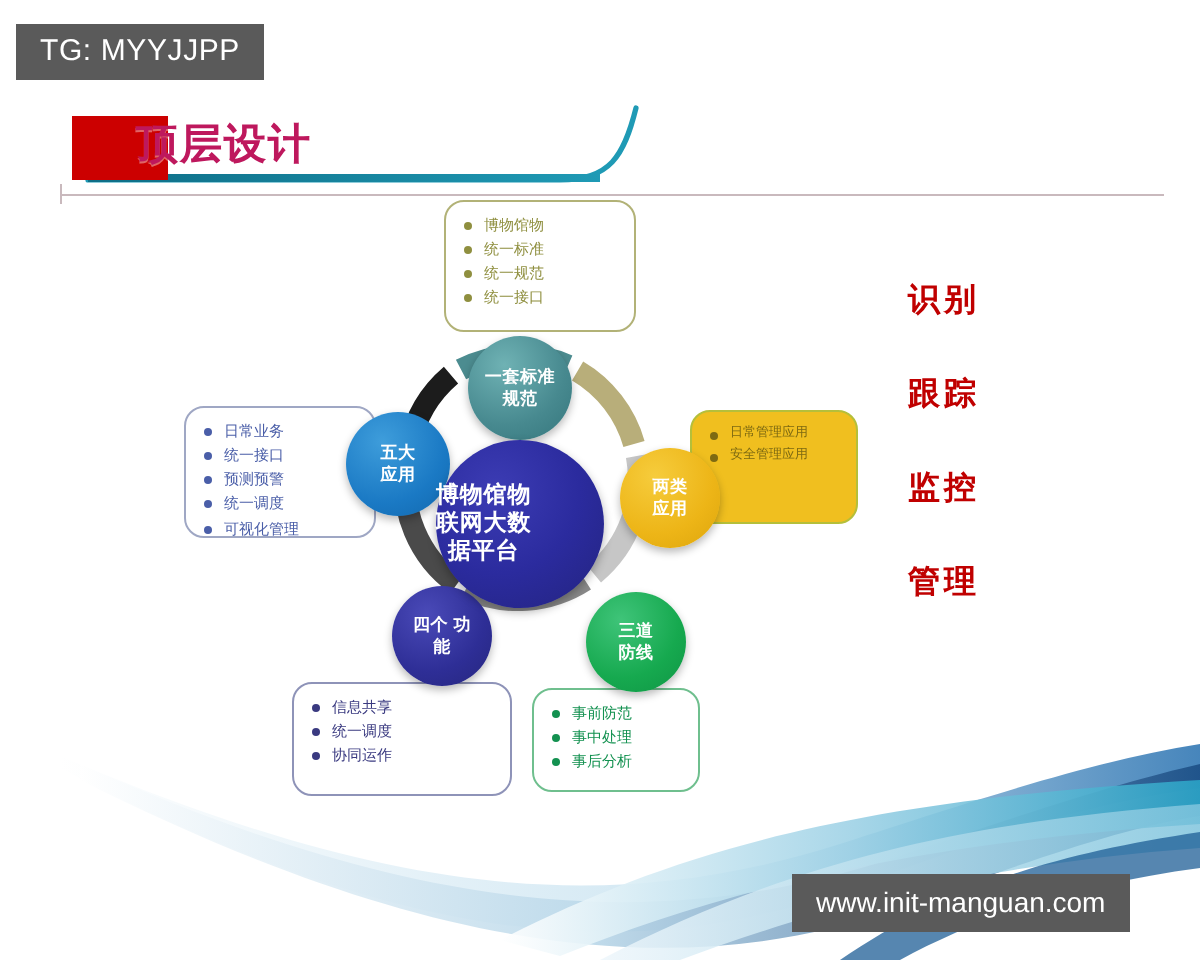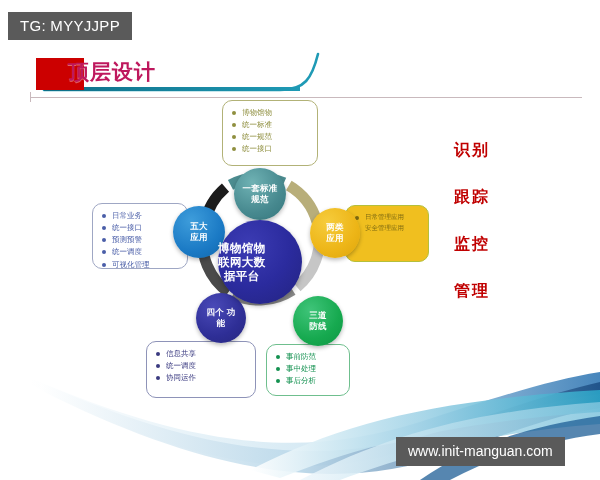--- a/index.html
+++ b/index.html
@@ -76,7 +76,7 @@
     background:radial-gradient(circle at 35% 28%,#6fb2b4 0%,#47898f 60%,#35767c 100%);}
   .node.n-left{left:173px;top:206px;width:52px;height:52px;
     background:radial-gradient(circle at 35% 28%,#3e9ddb 0%,#1a79c4 62%,#1268ad 100%);}
-  .node.n-right{left:310px;top:208px;width:50px;height:50px;
+  .node.n-right{left:310px;top:224px;width:50px;height:50px;
     background:radial-gradient(circle at 35% 28%,#f6cc3c 0%,#edb517 60%,#dda50c 100%);align-items:center;}
   .node.n-botleft{left:196px;top:293px;width:50px;height:50px;
     background:radial-gradient(circle at 35% 28%,#4a4ab8 0%,#2e2e96 60%,#26267e 100%);}

